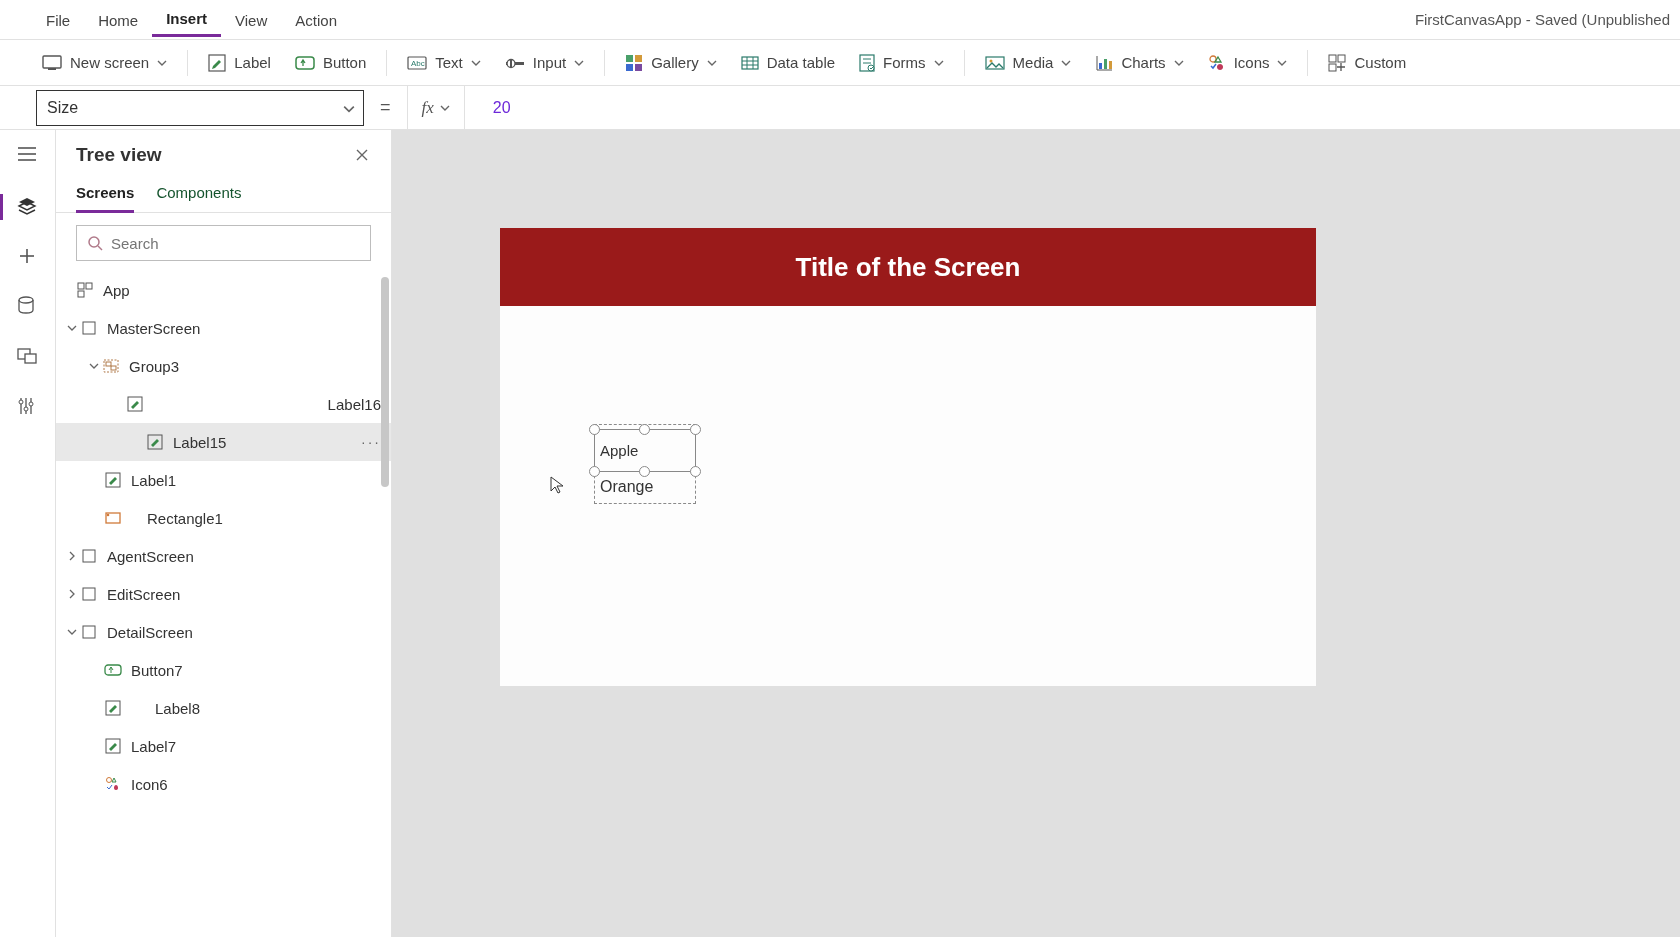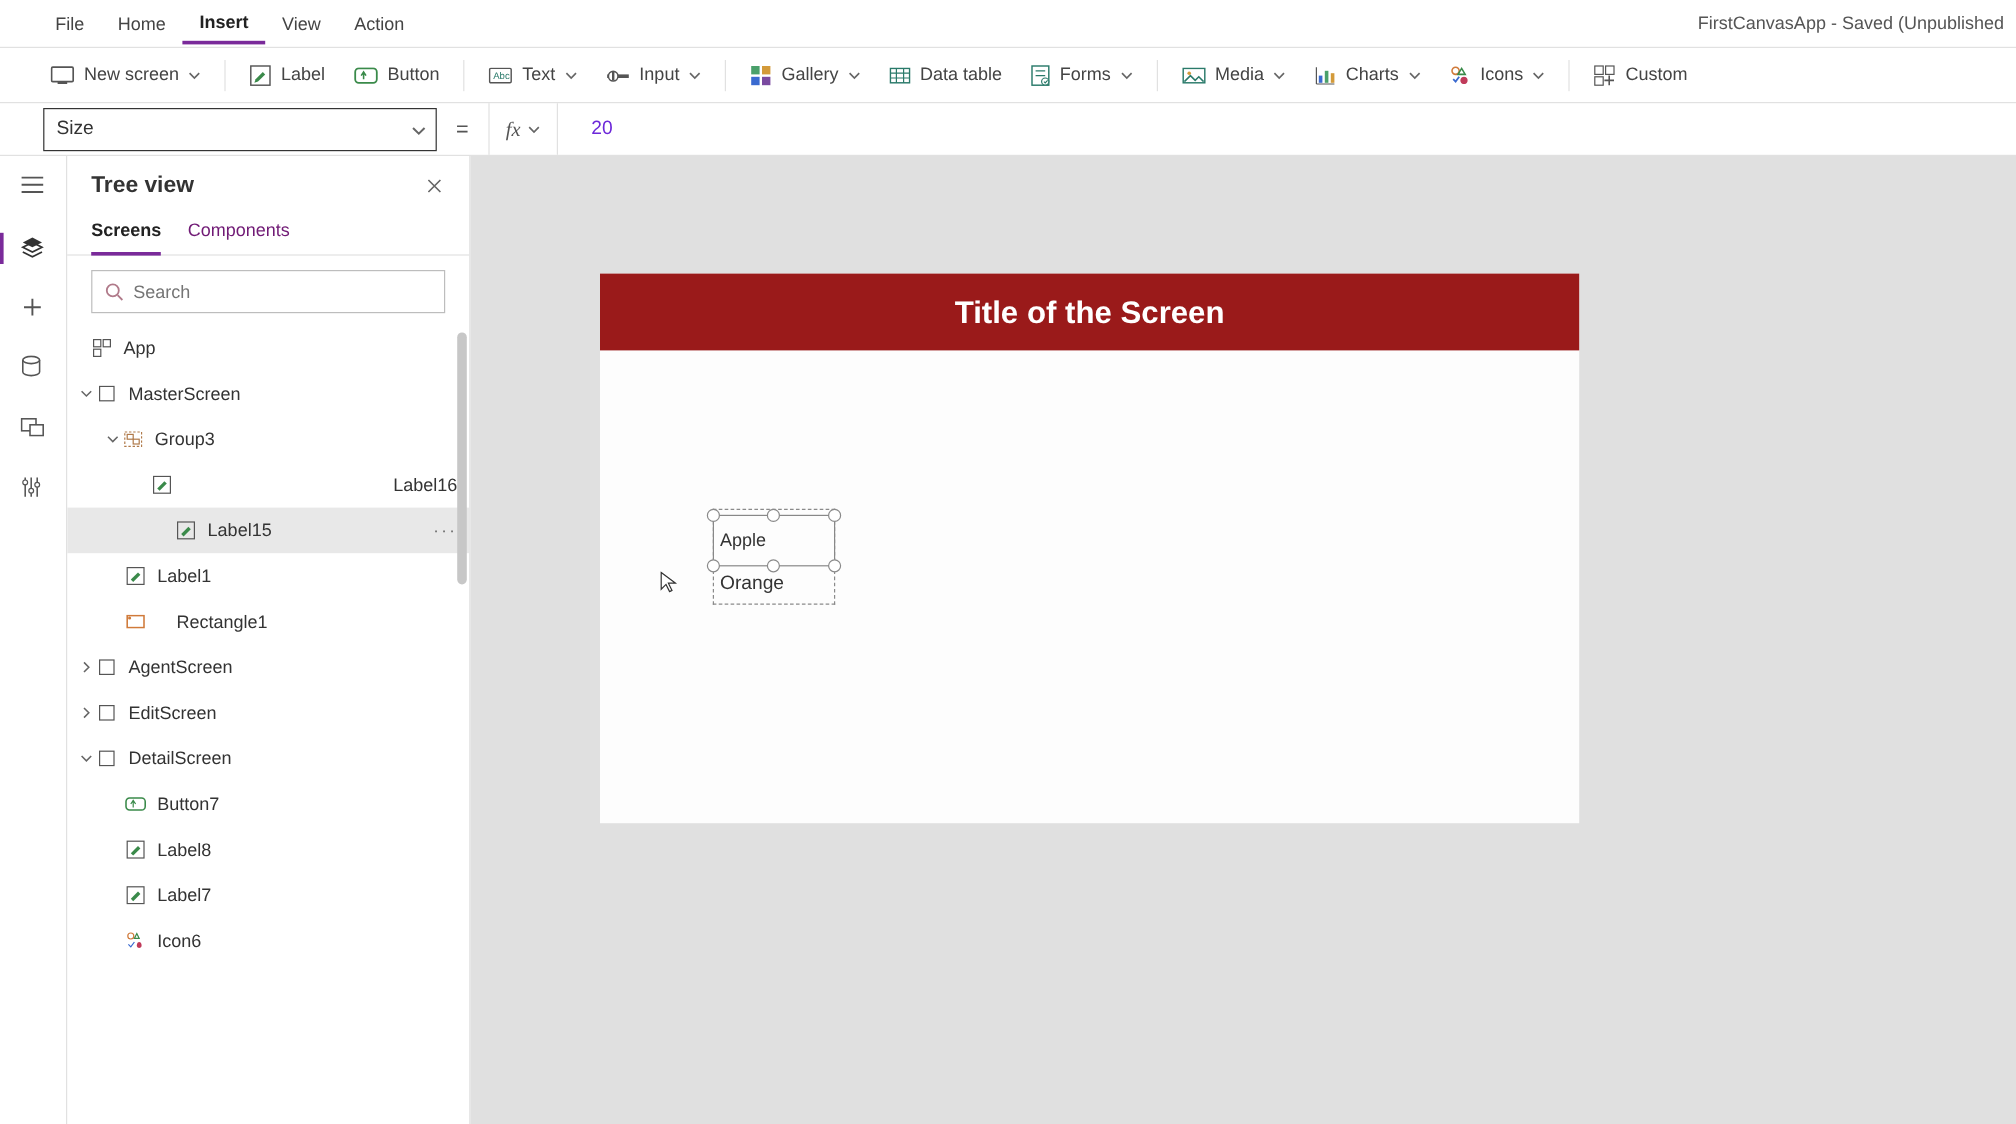--- a/index.html
+++ b/index.html
@@ -40,7 +40,7 @@
   .treepanel .hdr h2 { font-size:19px; font-weight:600; color:#333;}
   .treepanel .close { font-size:16px; color:#666; cursor:pointer; padding:4px;}
   .tabs { display:flex; gap:22px; padding:4px 20px 0 20px; border-bottom:1px solid #e1e1e1;}
-  .tabs .tab { padding:6px 0 9px 0; font-size:15px; color:#701a75; cursor:pointer;}
+  .tabs .tab { padding:6px 0 9px 0; font-size:15px; color:#14532d; cursor:pointer;}
   .tabs .tab.active { font-weight:600; color:#222; border-bottom:3px solid #7a2a9a; margin-bottom:-1px;}
   .searchwrap { padding:12px 20px 10px 20px; }
   .searchbox { display:flex; align-items:center; gap:8px; border:1px solid #bdbdbd; height:36px; padding:0 10px; }

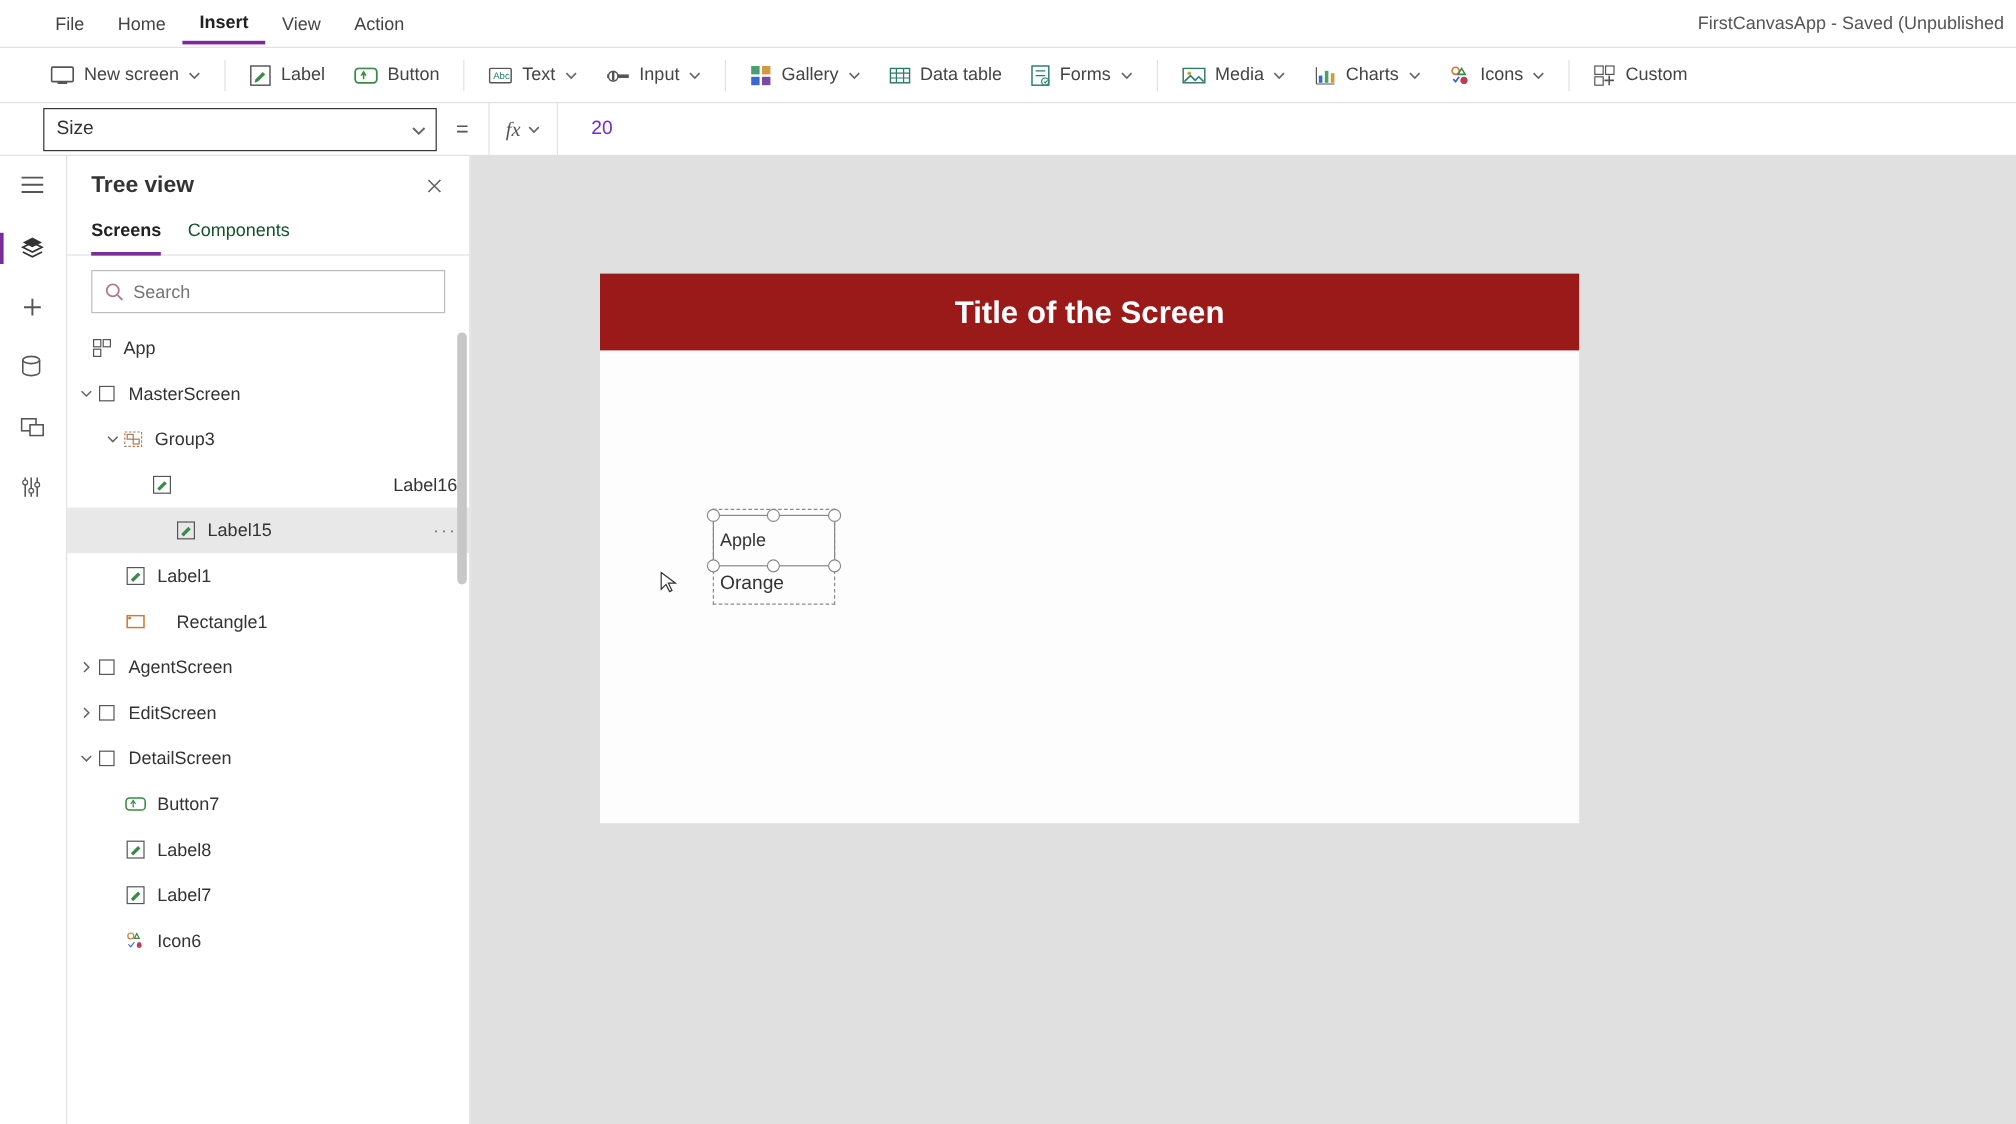--- a/index.html
+++ b/index.html
@@ -59,7 +59,7 @@
   
   .canvaswrap { flex:1; background:#e0e0e0; position:relative; overflow:hidden; }
   .screen { position:absolute; left:108px; top:98px; width:816px; height:458px; background:#fdfdfd; }
-  .screen .titlebar { height:64px; background:#9a1a1a; color:#fff; display:flex; align-items:center; justify-content:center; font-size:26px; font-weight:700;text-align:right;}
+  .screen .titlebar { height:78px; background:#9a1a1a; color:#fff; display:flex; align-items:center; justify-content:center; font-size:26px; font-weight:700;text-align:right;}
   .groupbox { position:absolute; left:94px; top:196px; width:102px; height:80px; border:1px dashed #8a8a8a; }
 
   .sel-label { position:absolute; left:94px; top:201px; width:102px; height:43px; border:1px solid #888; display:flex; align-items:center; padding:0 5px; font-size:15px; color:#333; background:transparent;}

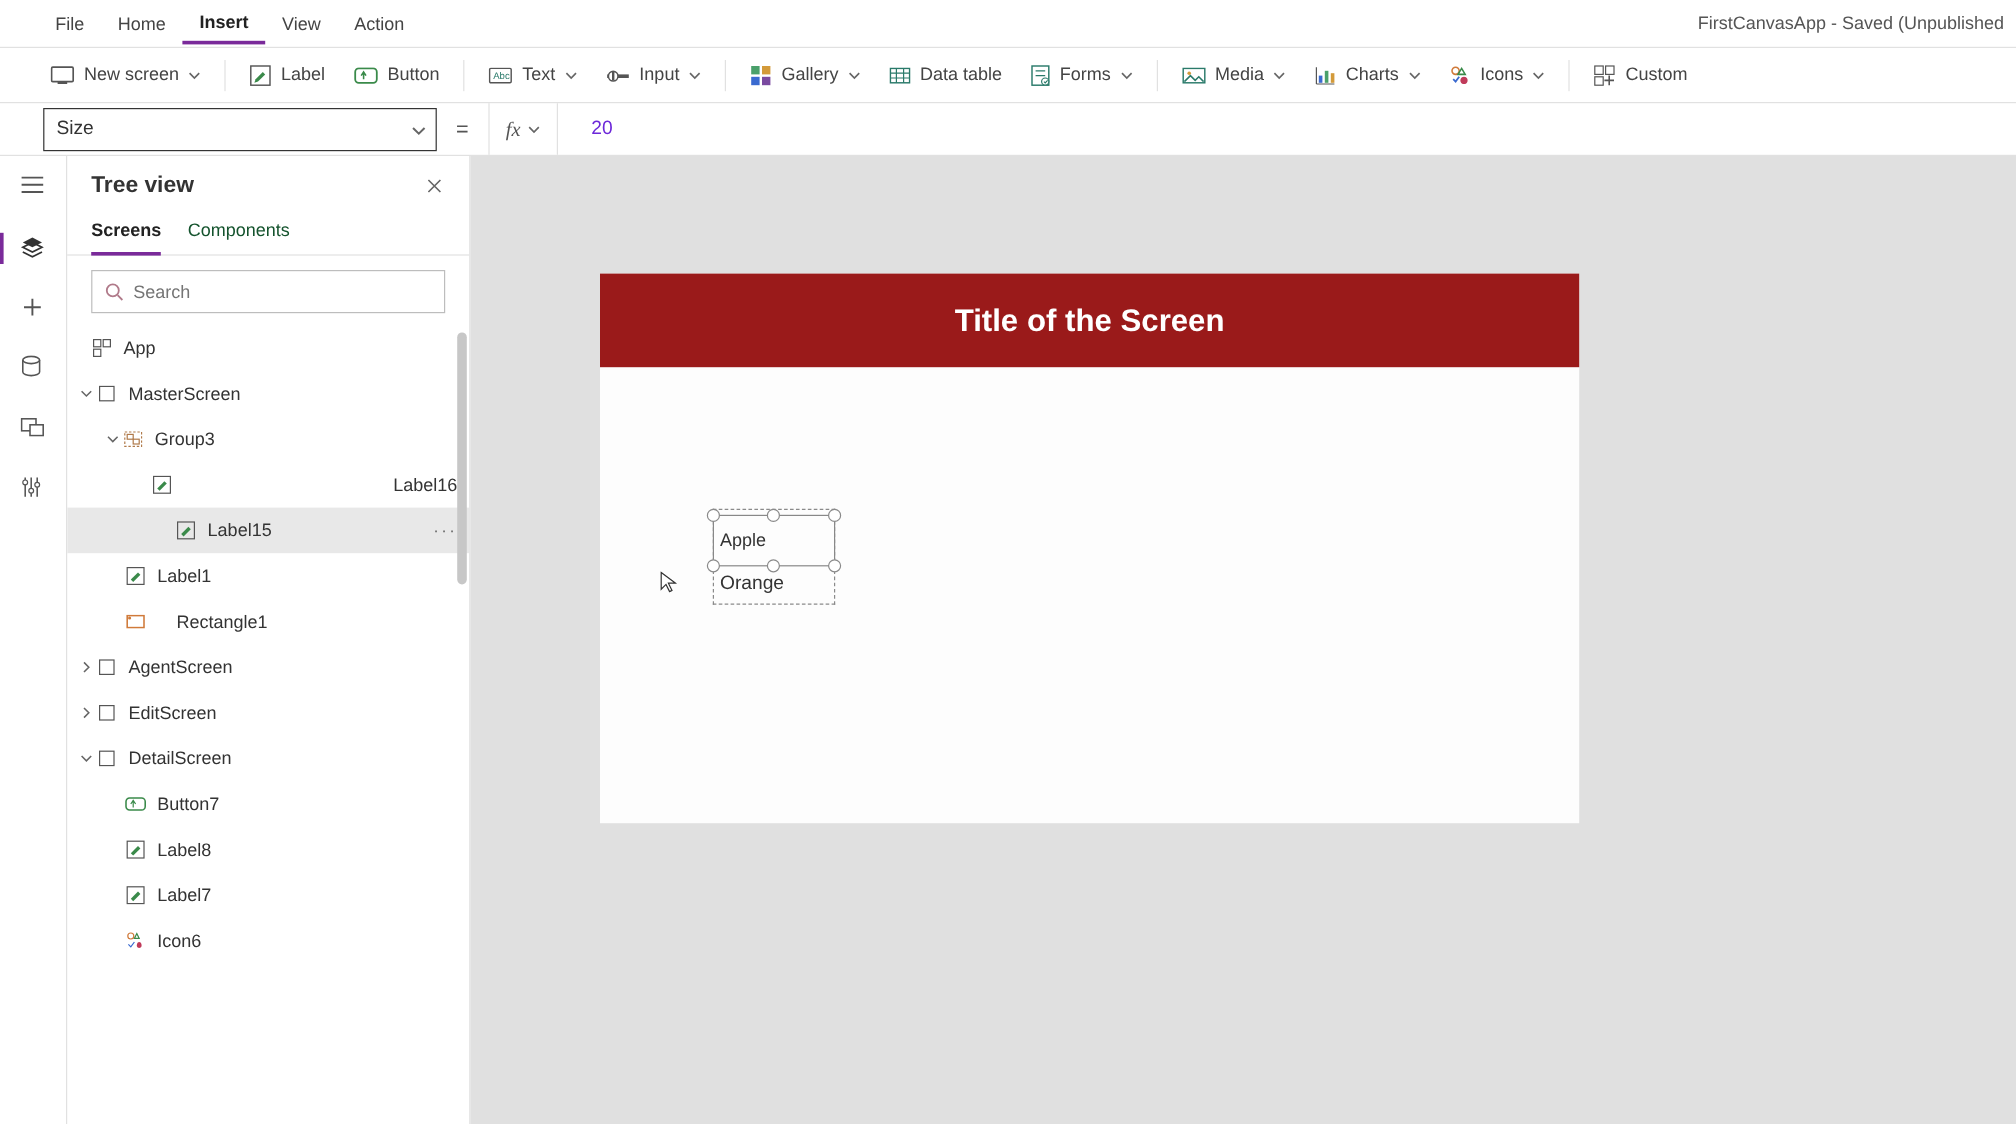--- a/index.html
+++ b/index.html
@@ -485,7 +485,7 @@
         <span class="nlabel">Button7</span>
       </div>
 
-      <div class="node" style="padding-left:48px;">
+      <div class="node" style="padding-left:48px;gap:24px;">
         <span class="nicon">
             <svg width="16" height="16" viewBox="0 0 16 16">
               <rect x="1" y="1" width="14" height="14" fill="none" stroke="#555"></rect>

